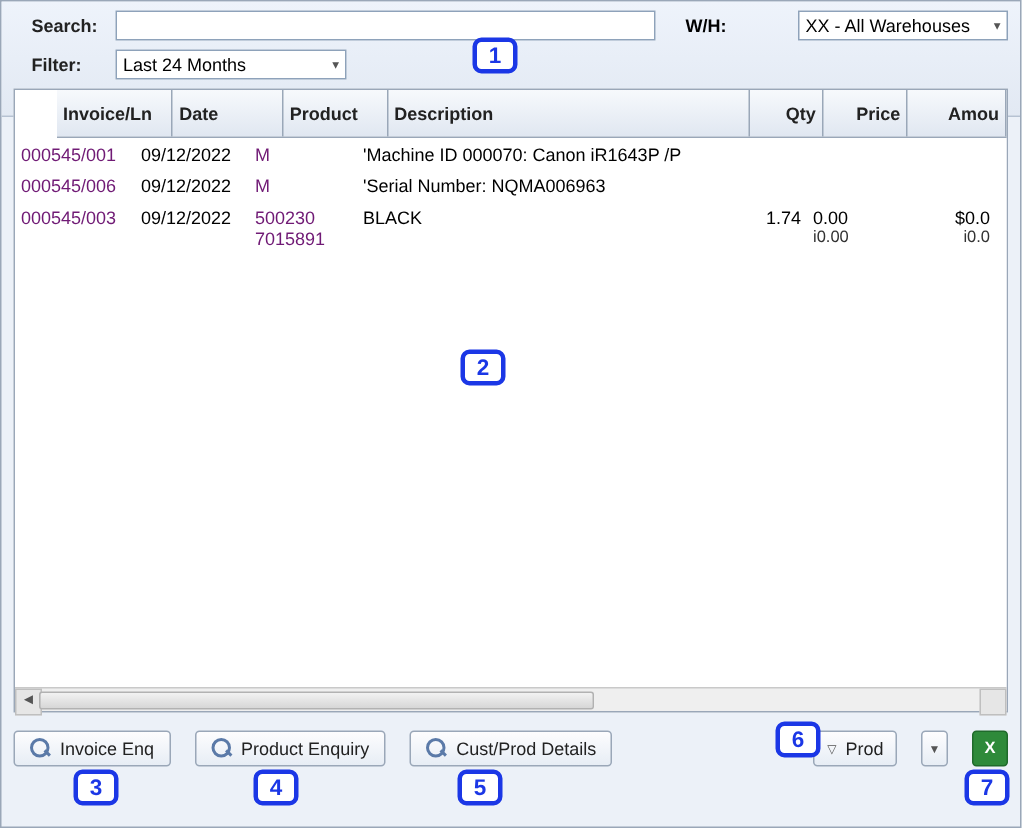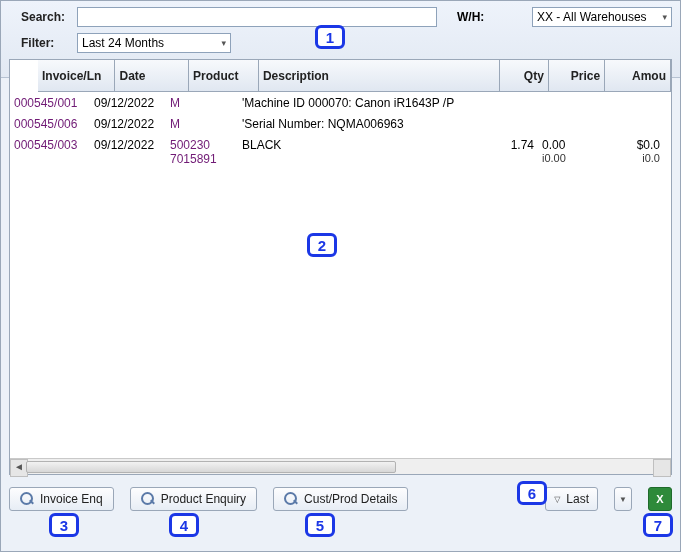--- a/index.html
+++ b/index.html
@@ -229,7 +229,7 @@
   <div class="spacer"></div>
   <div class="btn more-btn">
     <span class="more-chev">▽</span>
-    <span>Last</span>
+    <span>Prod</span>
   </div>
   <div class="dd-btn">
     <span style="font-size:8px;color:#555">▼</span>

